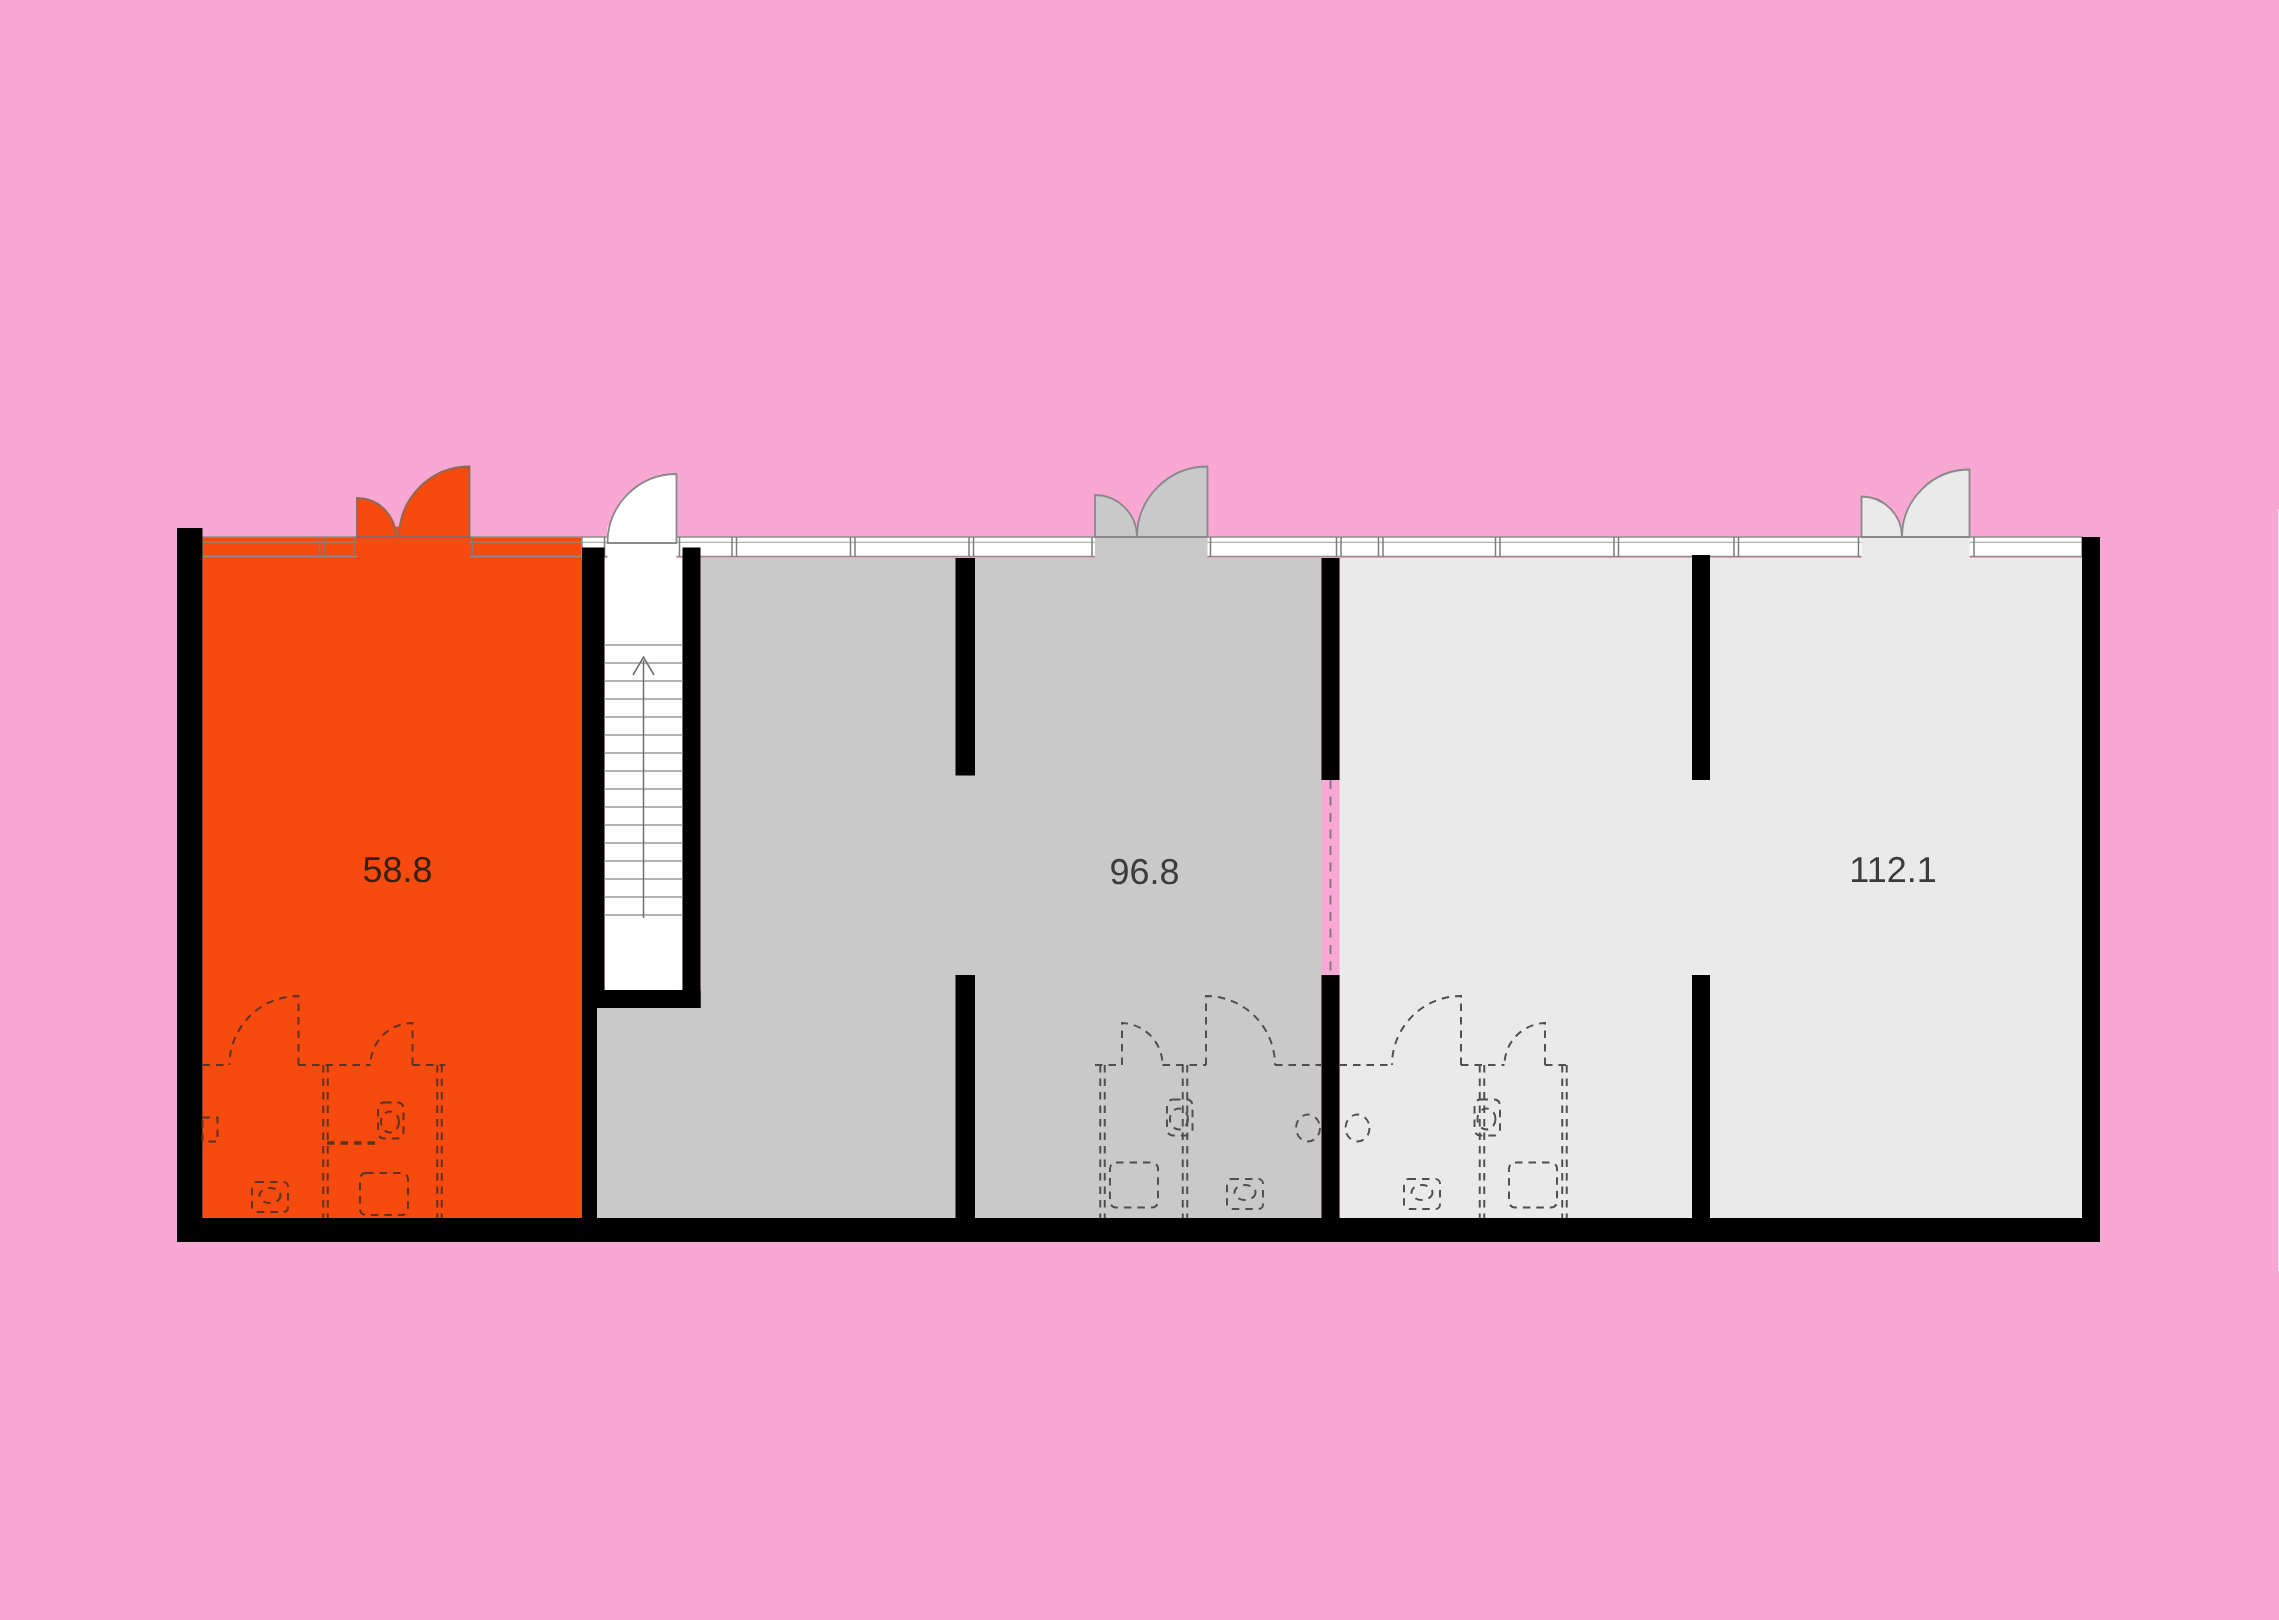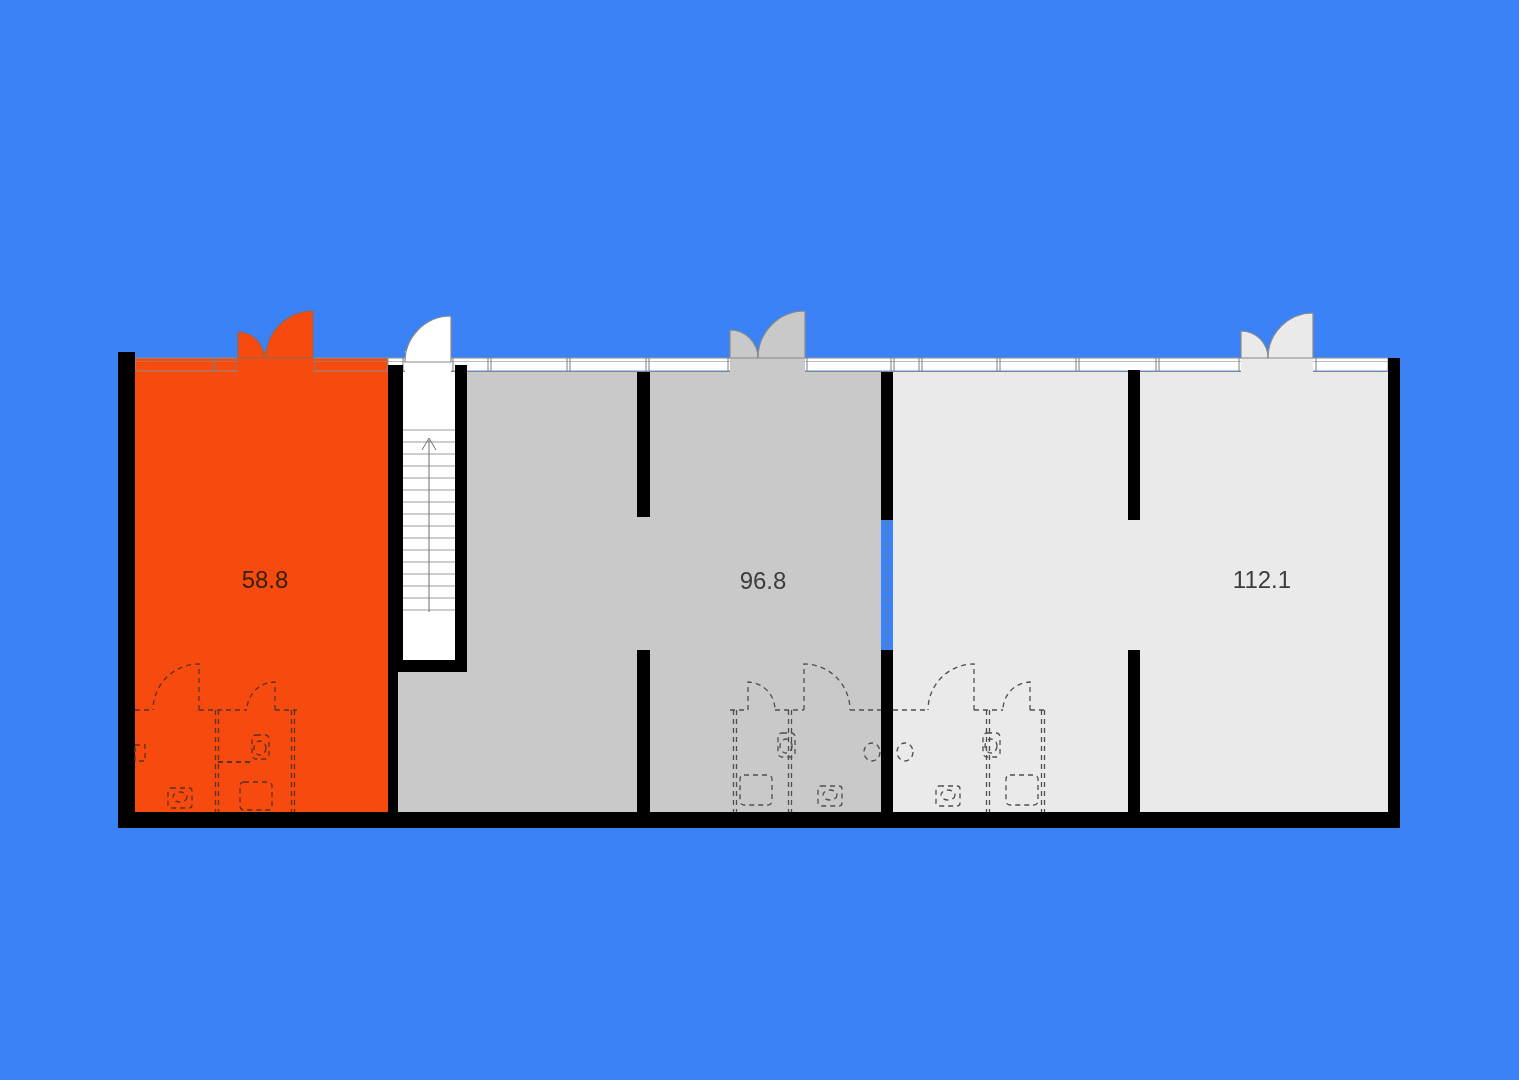--- a/index.html
+++ b/index.html
@@ -3,7 +3,7 @@
 <meta charset="utf-8">
 <style>
   html,body{margin:0;padding:0;background:#ffffff;}
-  .stage{position:relative;width:1519px;height:1080px;background:#3b82f6;overflow:hidden;
+  .stage{position:relative;width:1519px;height:1080px;background:#f9a8d4;overflow:hidden;
          font-family:"Liberation Sans", sans-serif;}
   svg{position:absolute;left:0;top:0;}
   text{font-family:"Liberation Sans", sans-serif;}

